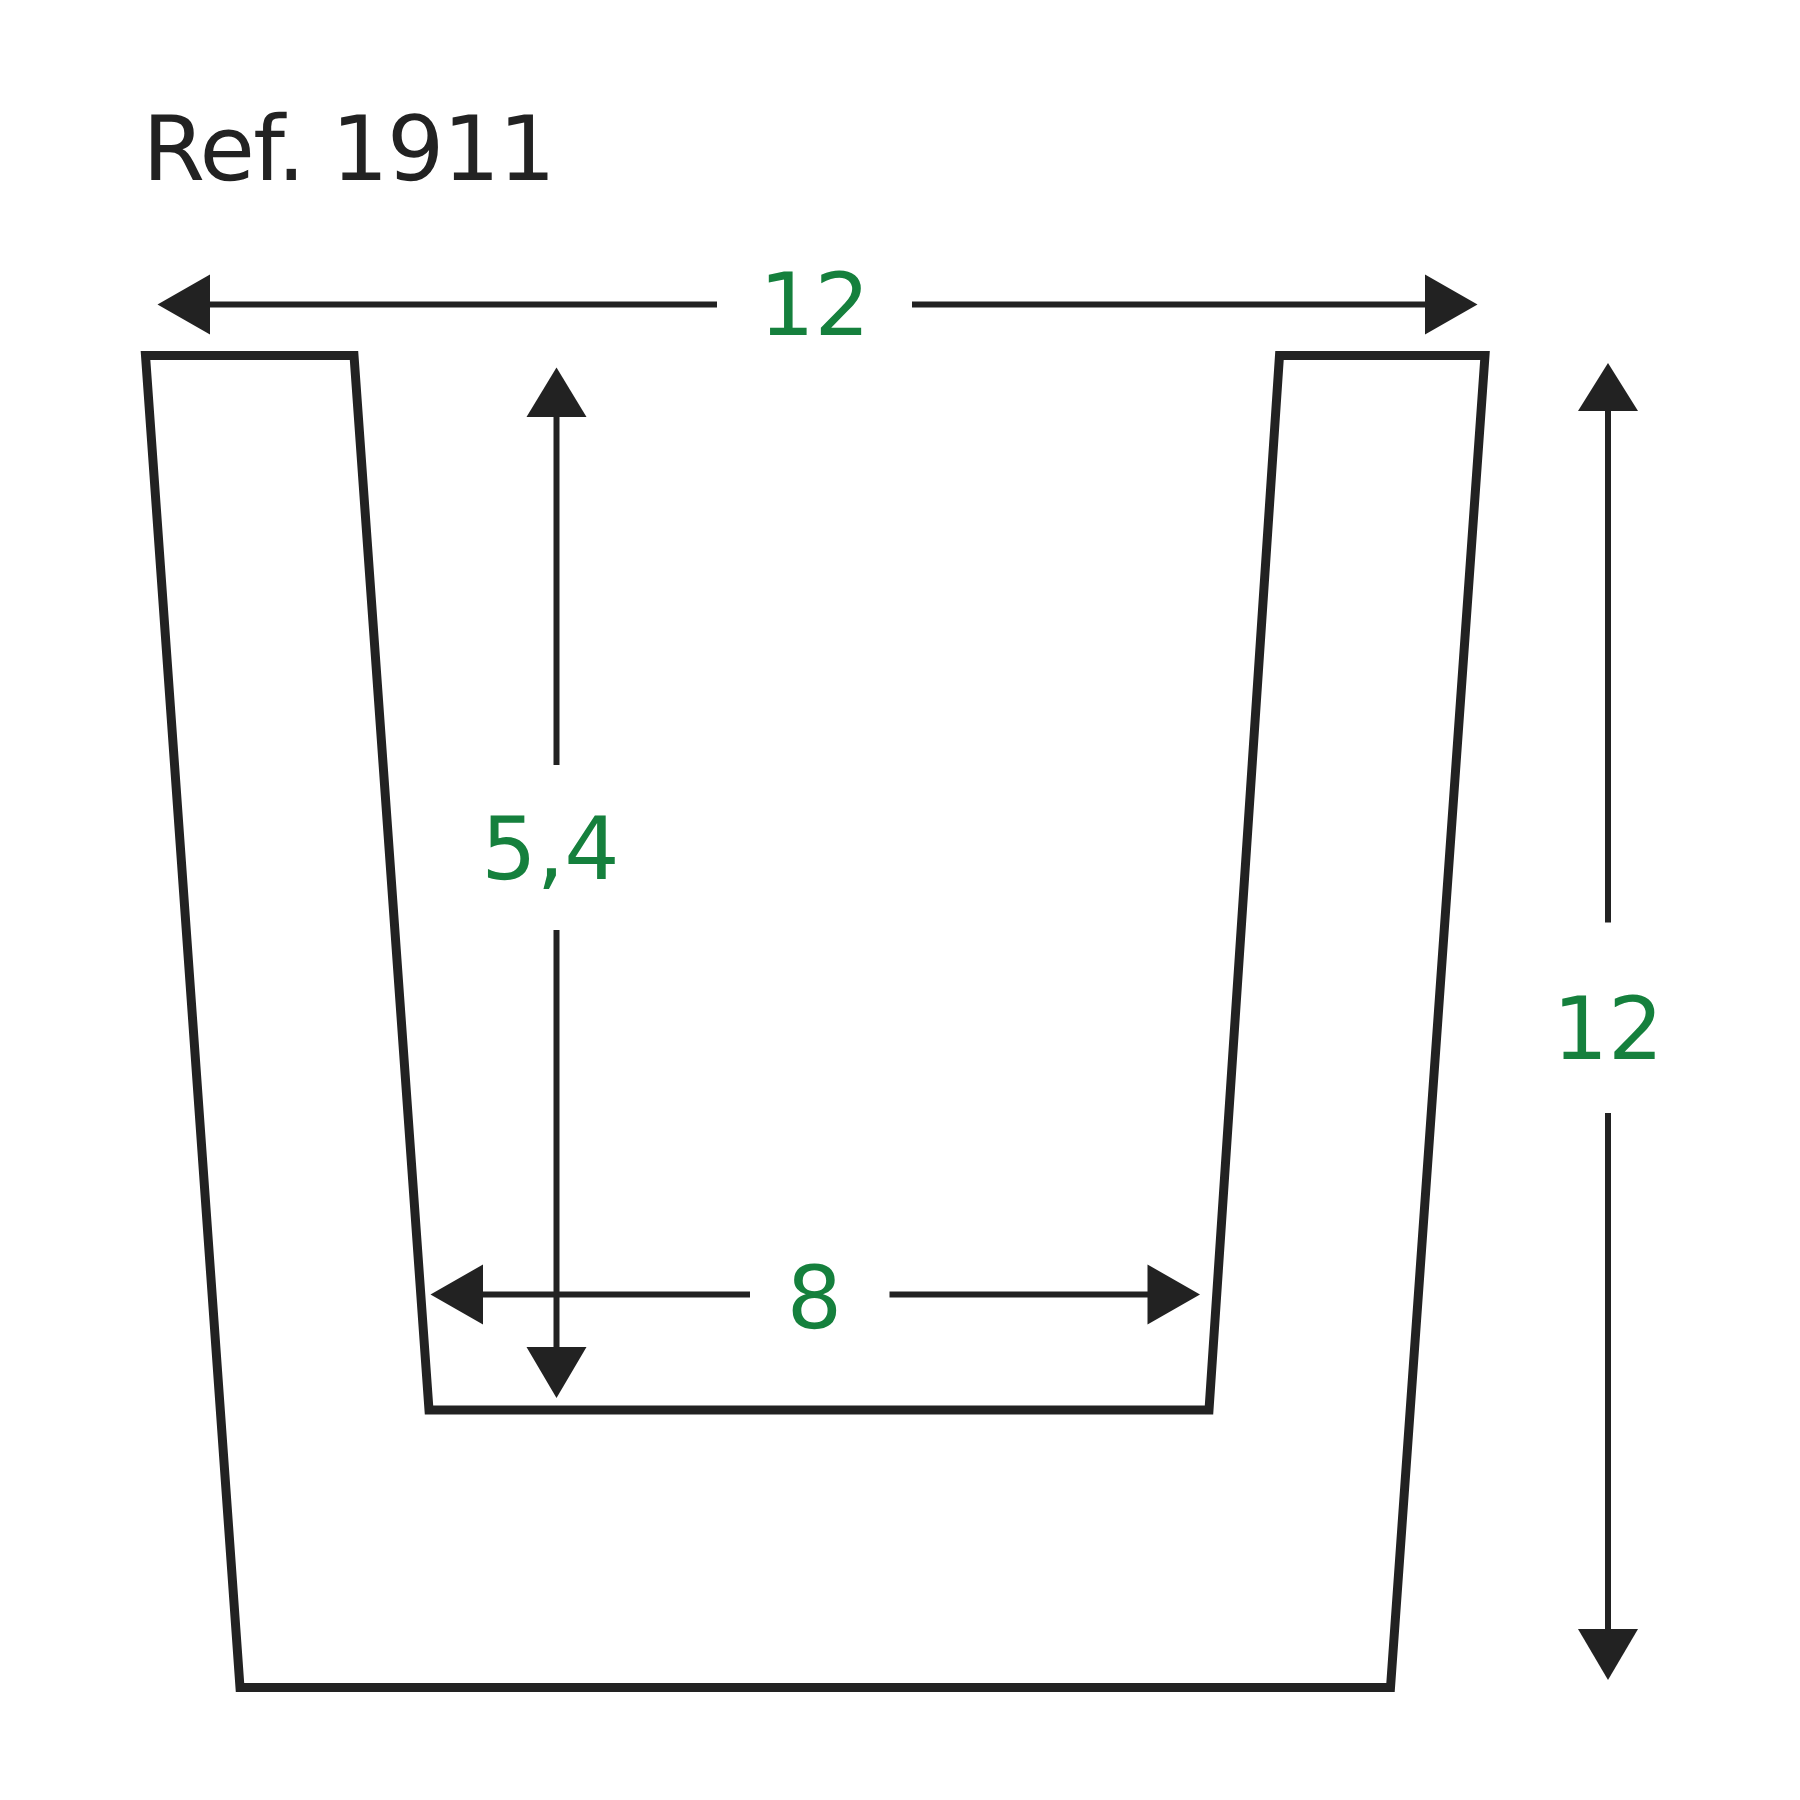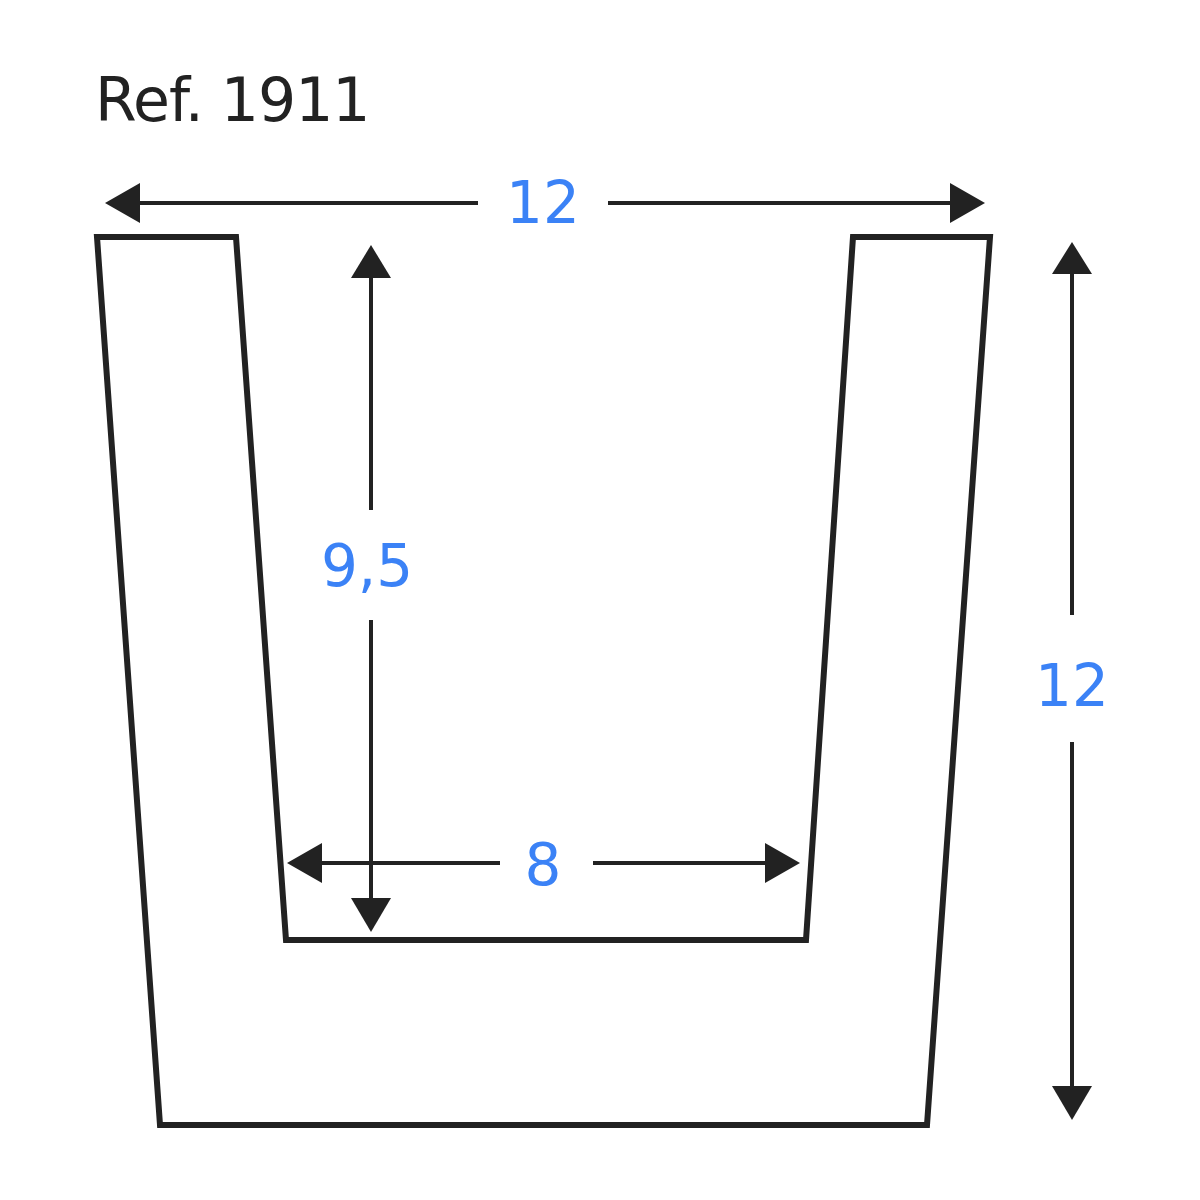--- a/index.html
+++ b/index.html
@@ -12,7 +12,7 @@
     }
     .dim-label {
       position: absolute; font-family: "DejaVu Sans", sans-serif;
-      font-size: 58px; color: #3b82f6; line-height: 1; transform: translate(-50%, -50%);
+      font-size: 58px; color: #15803d; line-height: 1; transform: translate(-50%, -50%);
       background: #ffffff; padding: 0 4px; white-space: nowrap;
     }
   </style>

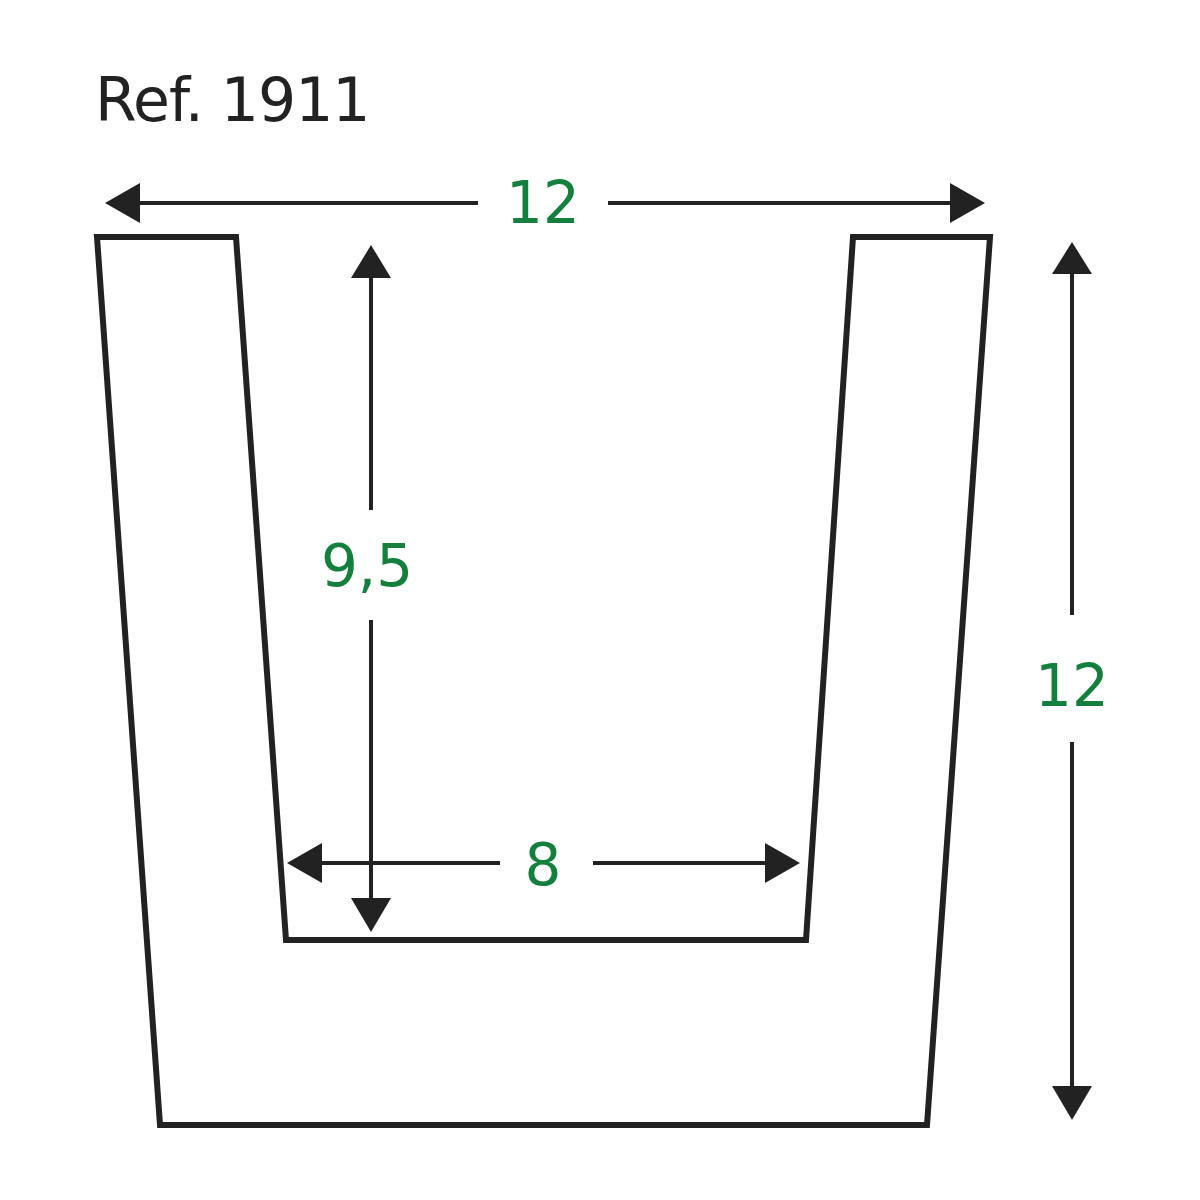--- a/index.html
+++ b/index.html
@@ -60,7 +60,7 @@
 </svg>
 
 <div class="dim-label" style="left:543px; top:203px;">12</div>
-<div class="dim-label" style="left:367px; top:566px;">9,5</div>
+<div class="dim-label" style="left:367px; top:566px;">5,4</div>
 <div class="dim-label" style="left:543px; top:865px;">8</div>
 <div class="dim-label" style="left:1072px; top:686px;">12</div>
 

